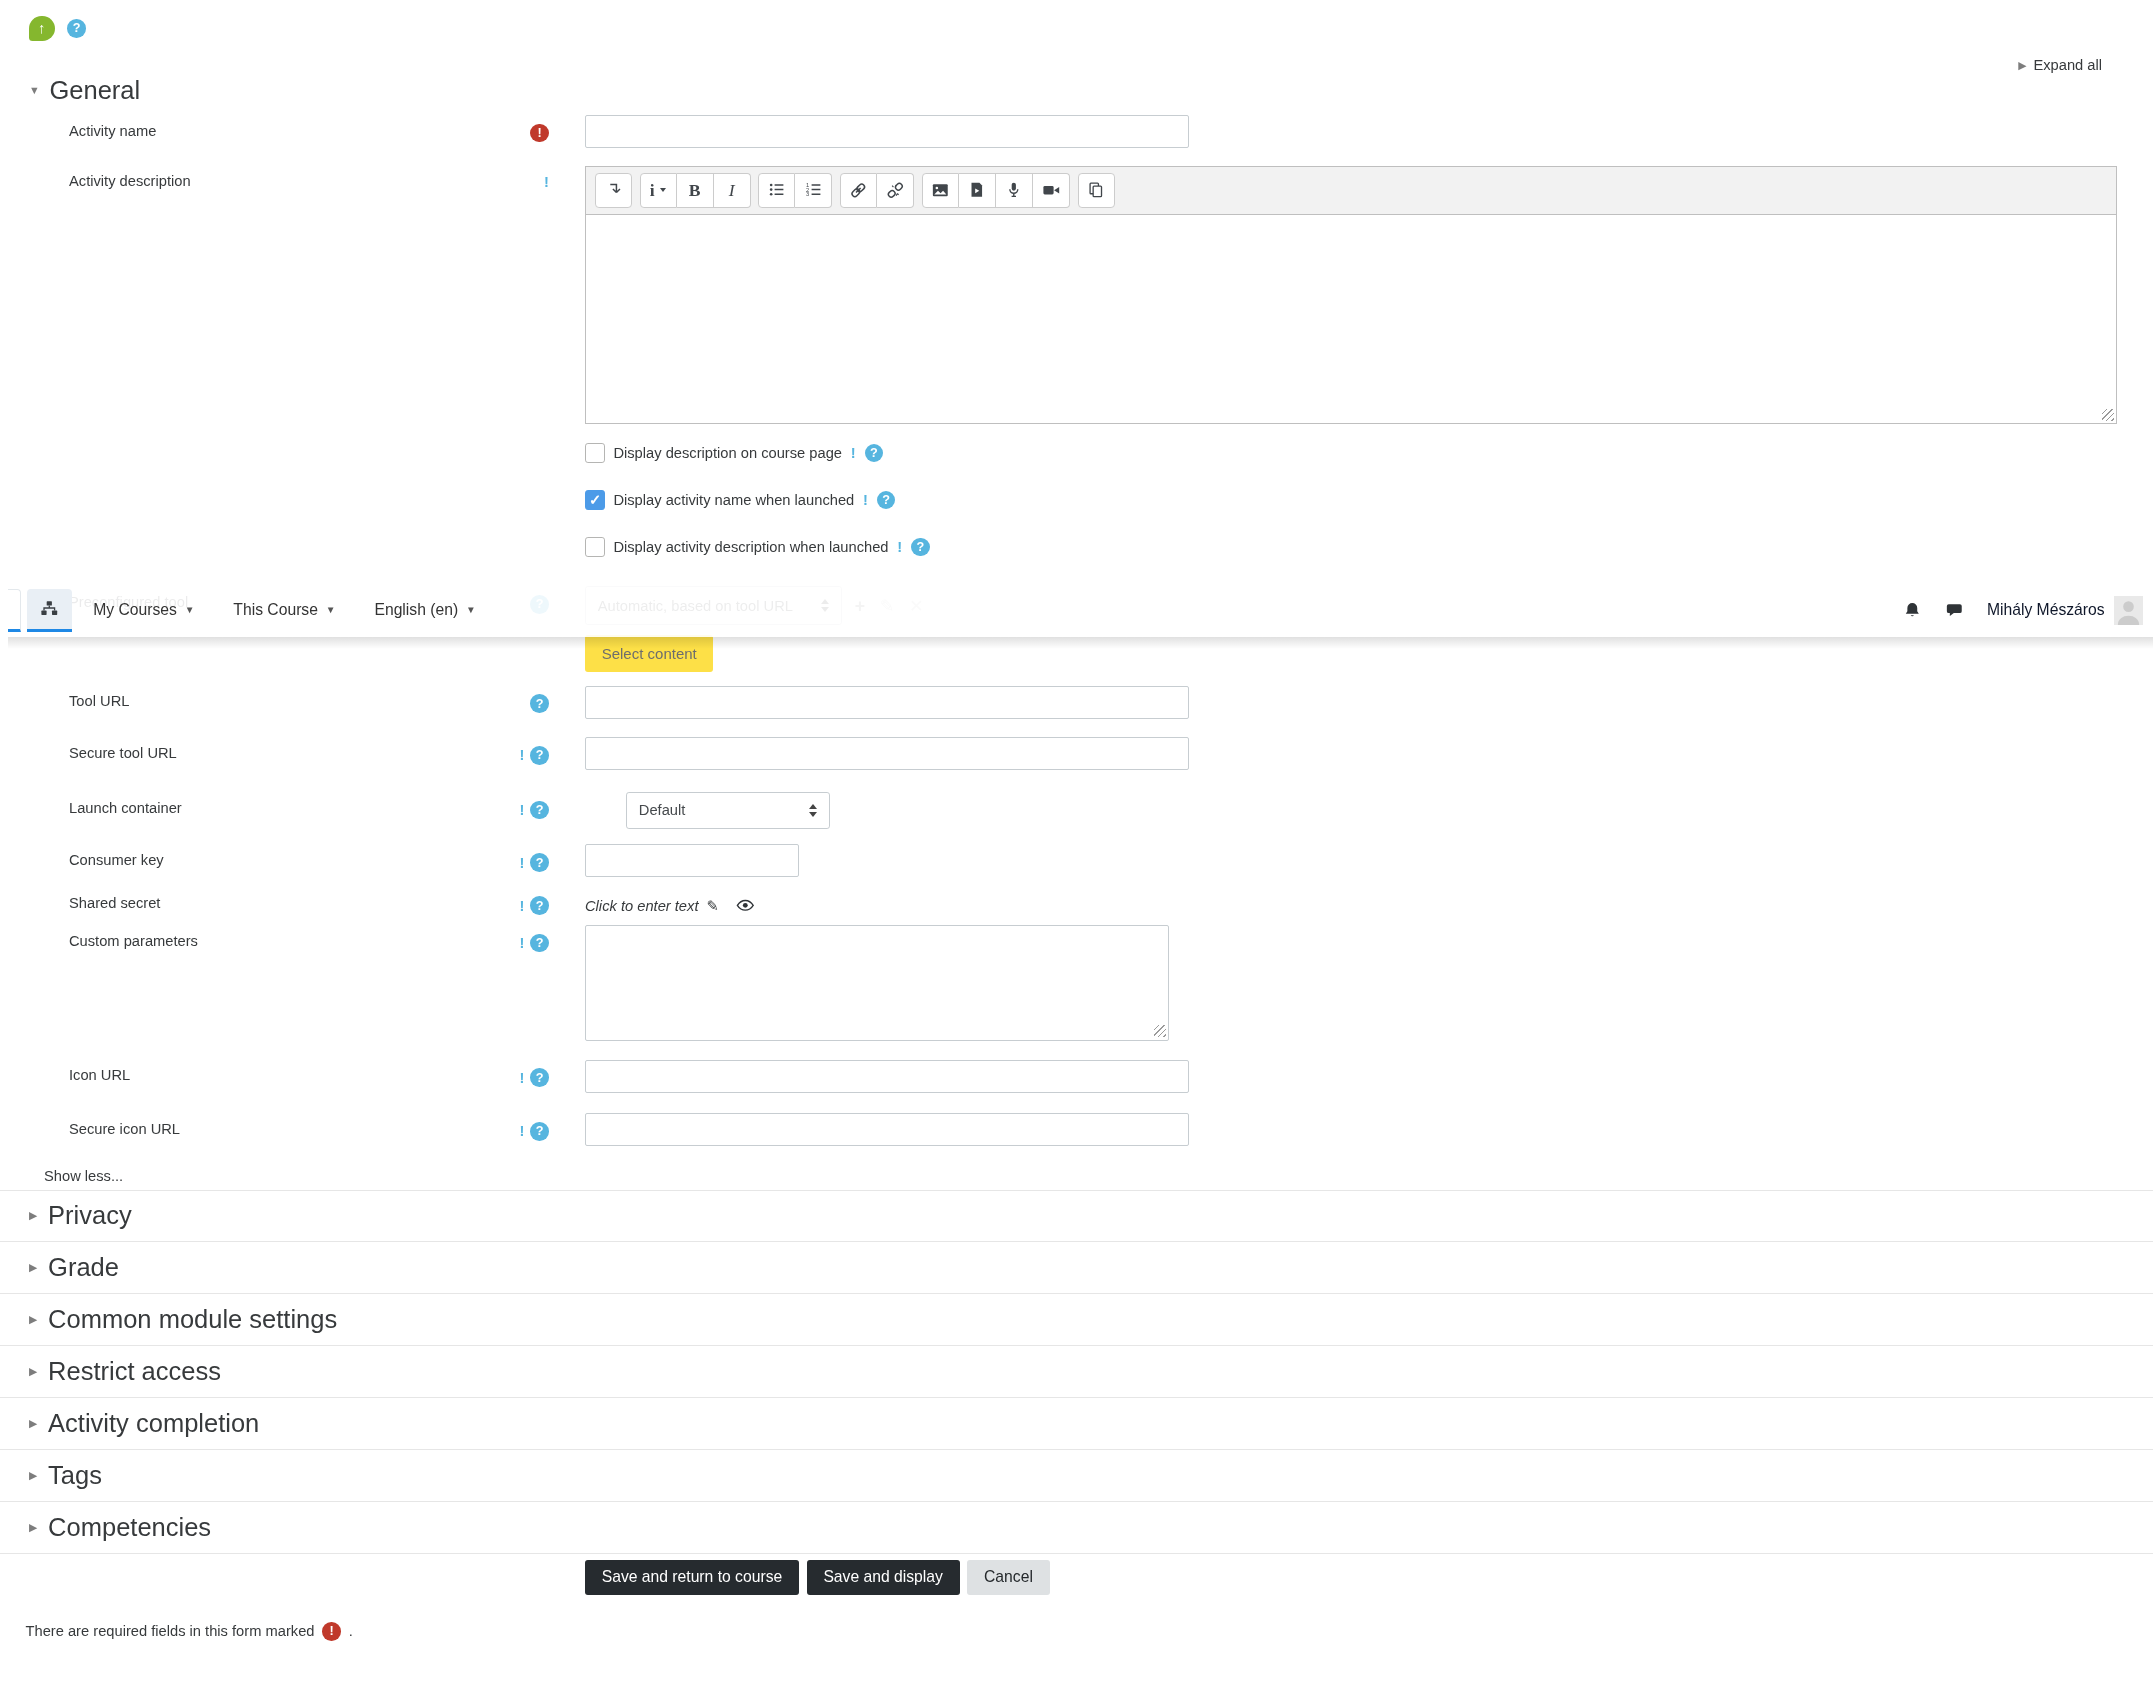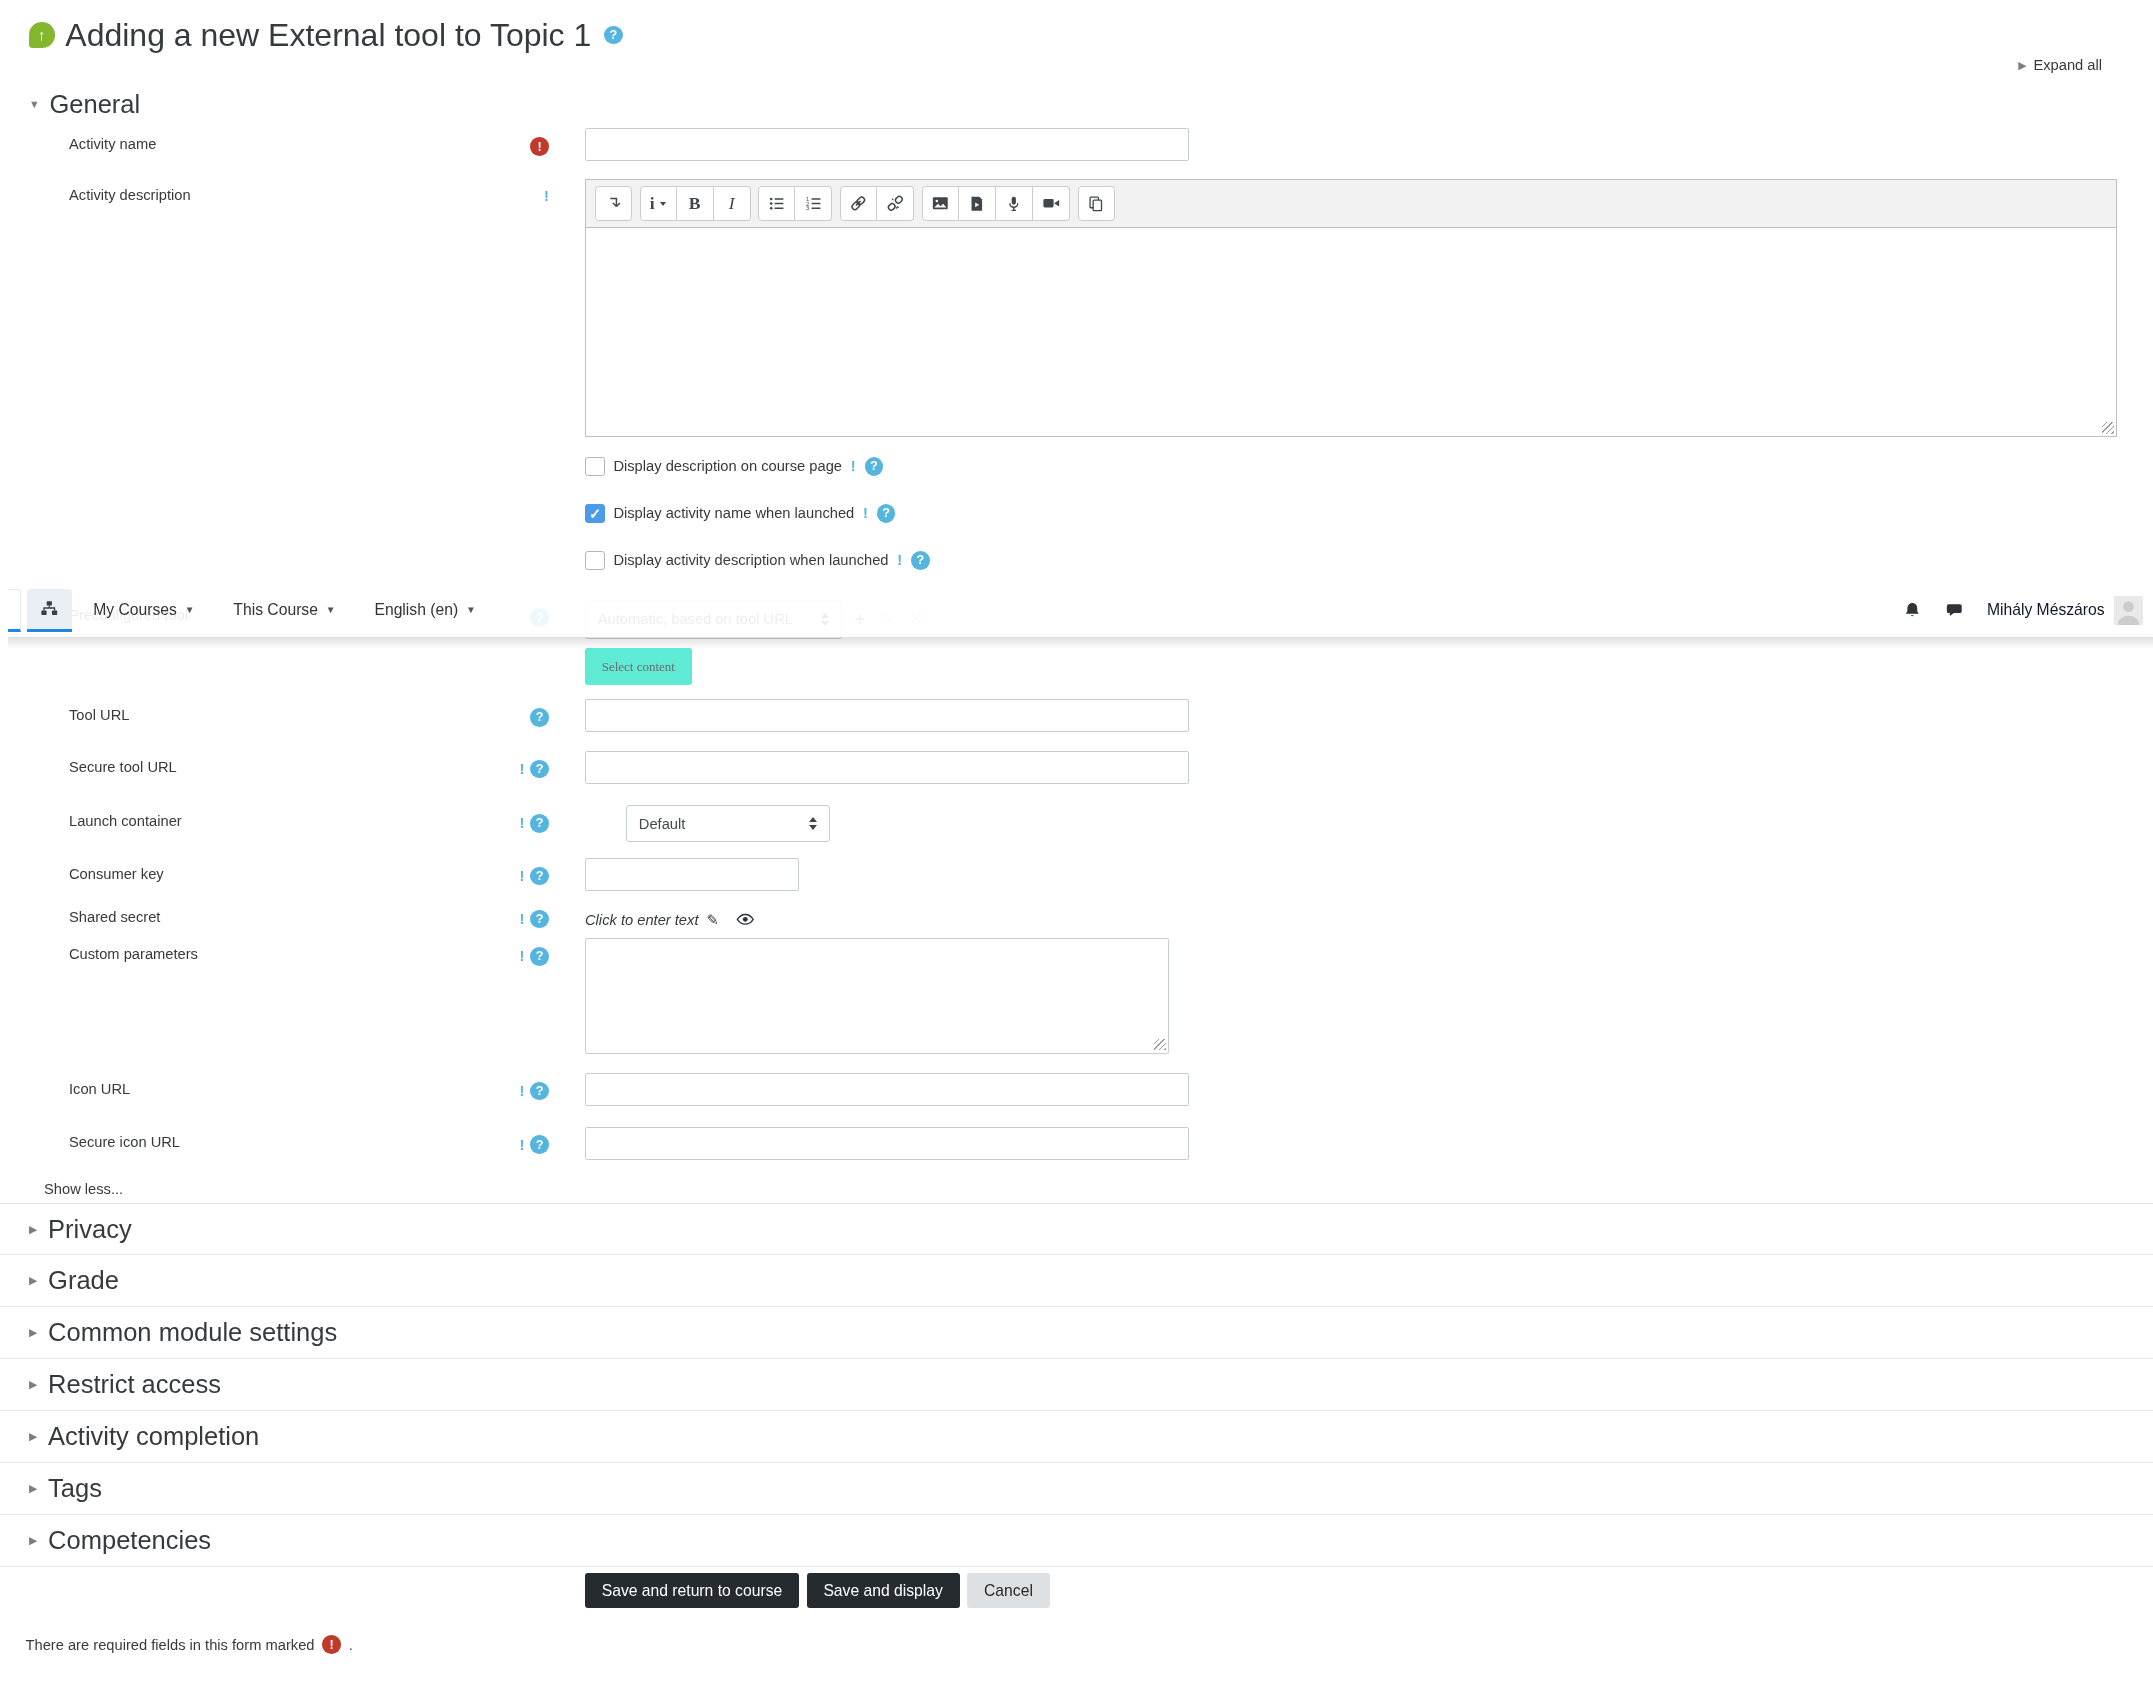--- a/index.html
+++ b/index.html
@@ -166,7 +166,6 @@
 
 <div class="app-header">
   <span class="tool-icon">↑</span>
-  <h1 class="page-title">Adding a new External tool to Topic 1</h1>
   <span class="help-badge title-help">?</span>
 </div>
 

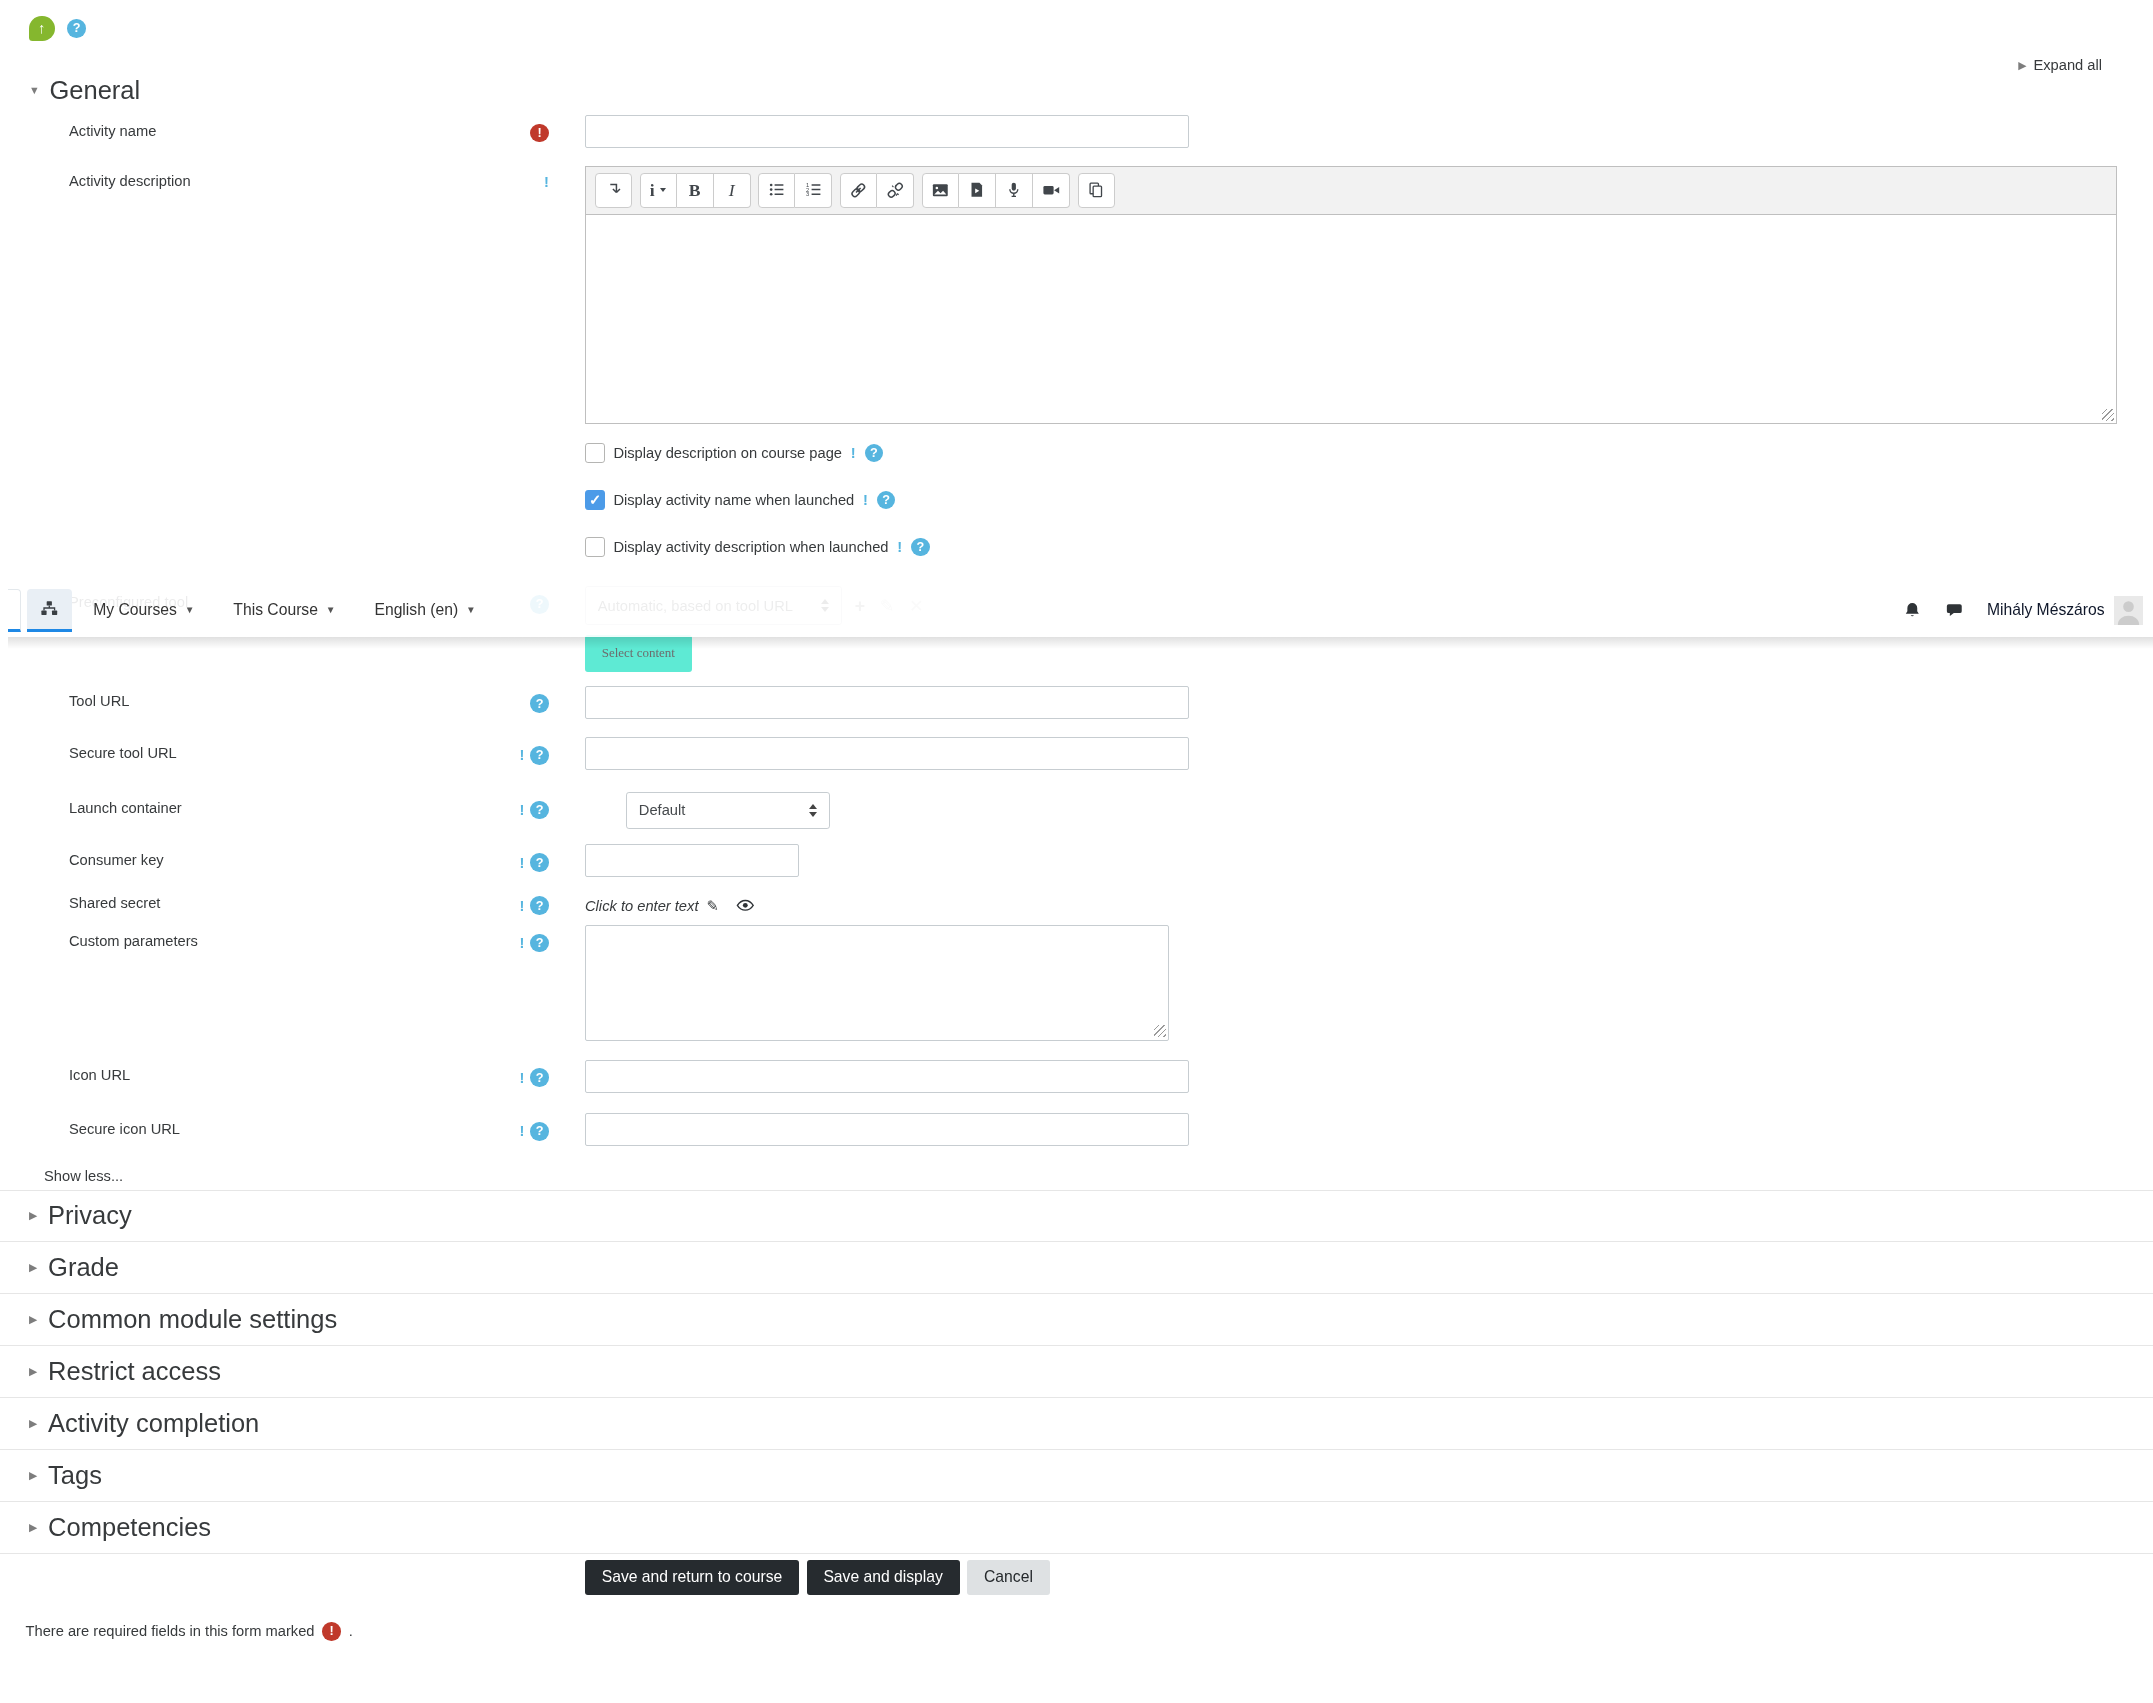--- a/index.html
+++ b/index.html
@@ -111,7 +111,7 @@
   }
   .btn-dark { background:#262b2f; color:#fff; }
   .btn-light { background:#dee1e3; color:#24282b; }
-  .btn-select-content { background:#5eead4; color:#6d6d6d; height:37px; font-size:13px; border-radius:2.9px;font-family:Liberation Serif, serif;}
+  .btn-select-content { background:#fde047; color:#6d6d6d; height:37px; font-size:15px; border-radius:2.9px;}
   .action-buttons { margin:5.9px 0 0 585px; display:flex; gap:7.8px; }
   
   .secret-line { display:flex; align-items:center; gap:11.8px; padding-top:8.8px; }

